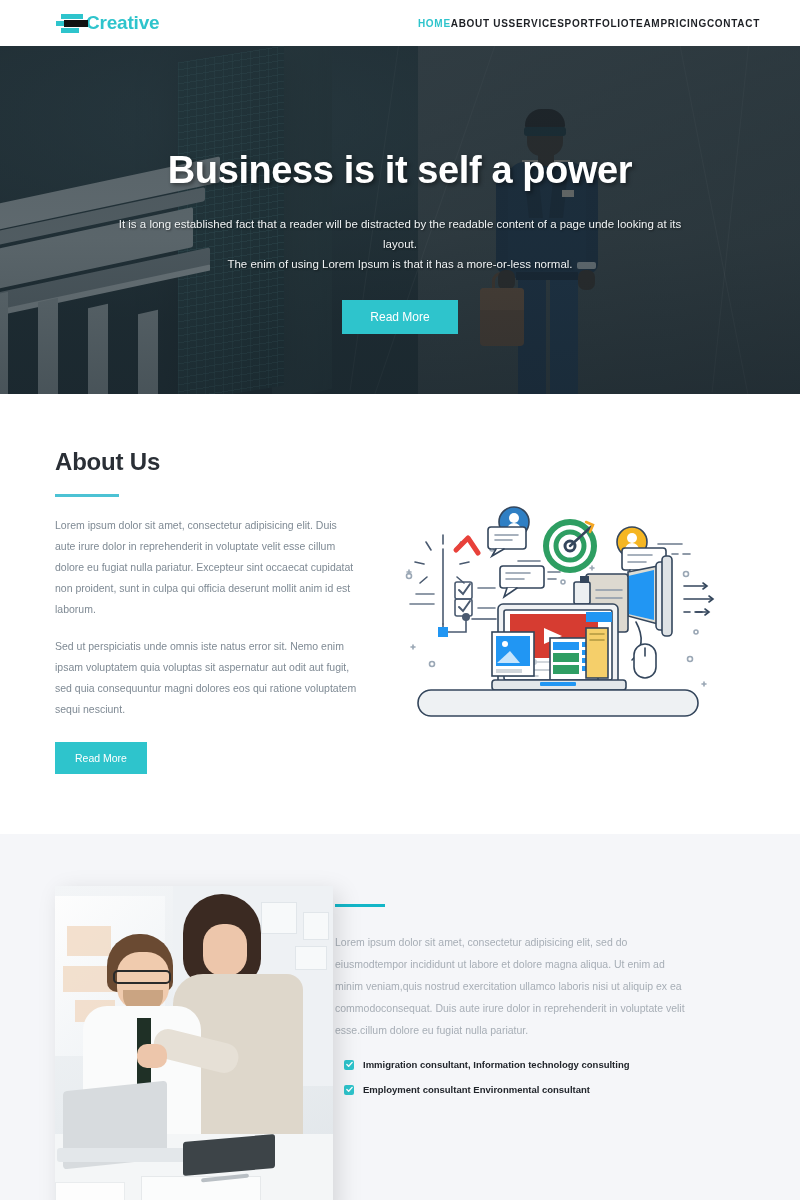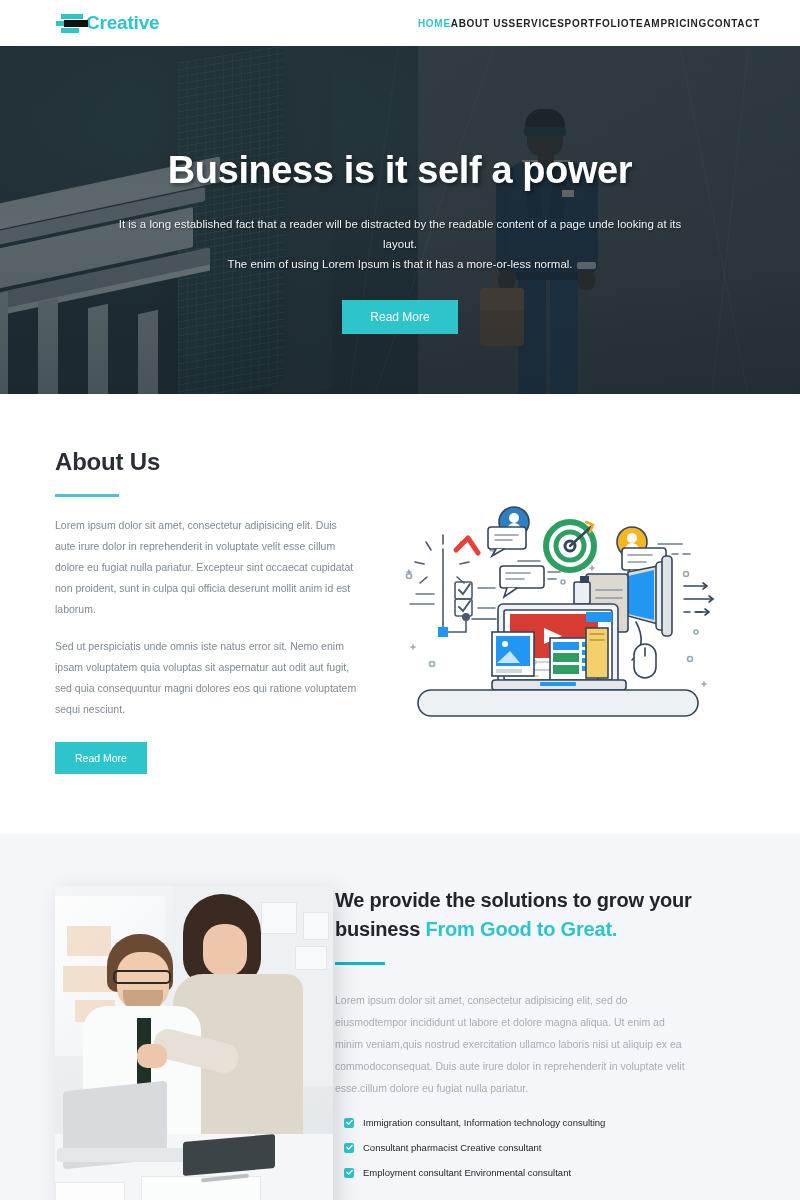--- a/index.html
+++ b/index.html
@@ -395,7 +395,6 @@
     </div>
   </div>
   <div class="sol-right">
-    <h2 class="sol-title"><span>We provide the solutions to grow your business </span><span class="hl">From Good to Great.</span></h2>
     <div class="sol-divider"></div>
     <p class="sol-p">Lorem ipsum dolor sit amet, consectetur adipisicing elit, sed do eiusmodtempor incididunt ut labore et dolore magna aliqua. Ut enim ad minim veniam,quis nostrud exercitation ullamco laboris nisi ut aliquip ex ea commodoconsequat. Duis aute irure dolor in reprehenderit in voluptate velit esse.cillum dolore eu fugiat nulla pariatur.</p>
 

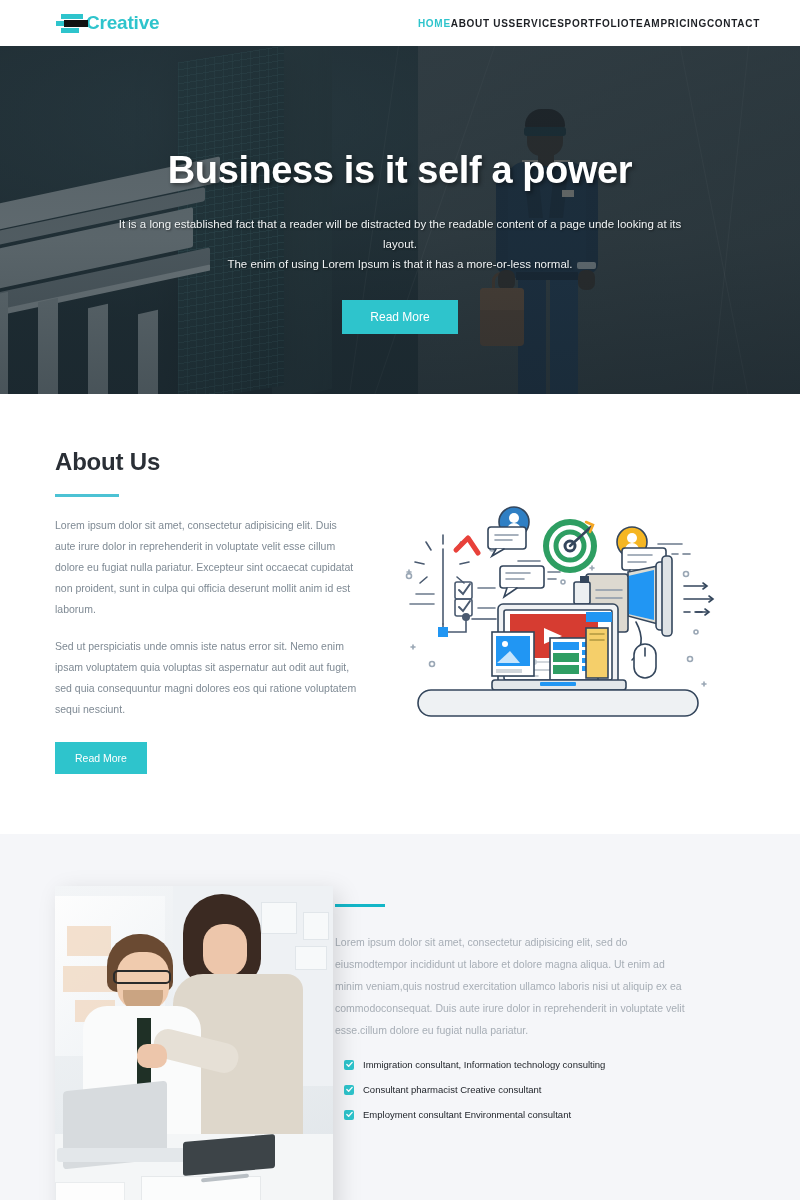--- a/index.html
+++ b/index.html
@@ -135,7 +135,7 @@
   .check-item{display:flex;align-items:center;margin-bottom:14px;}
   .cbox{width:10px;height:10px;background:#2ec4cc;border-radius:2px;flex:none;display:flex;align-items:center;justify-content:center;}
   .cbox svg{display:block;}
-  .check-item span{font-size:9.5px;font-weight:400;color:#22262c;margin-left:9px;}
+  .check-item span{font-size:9.5px;font-weight:700;color:#22262c;margin-left:9px;}
 </style>
 </head>
 <body>

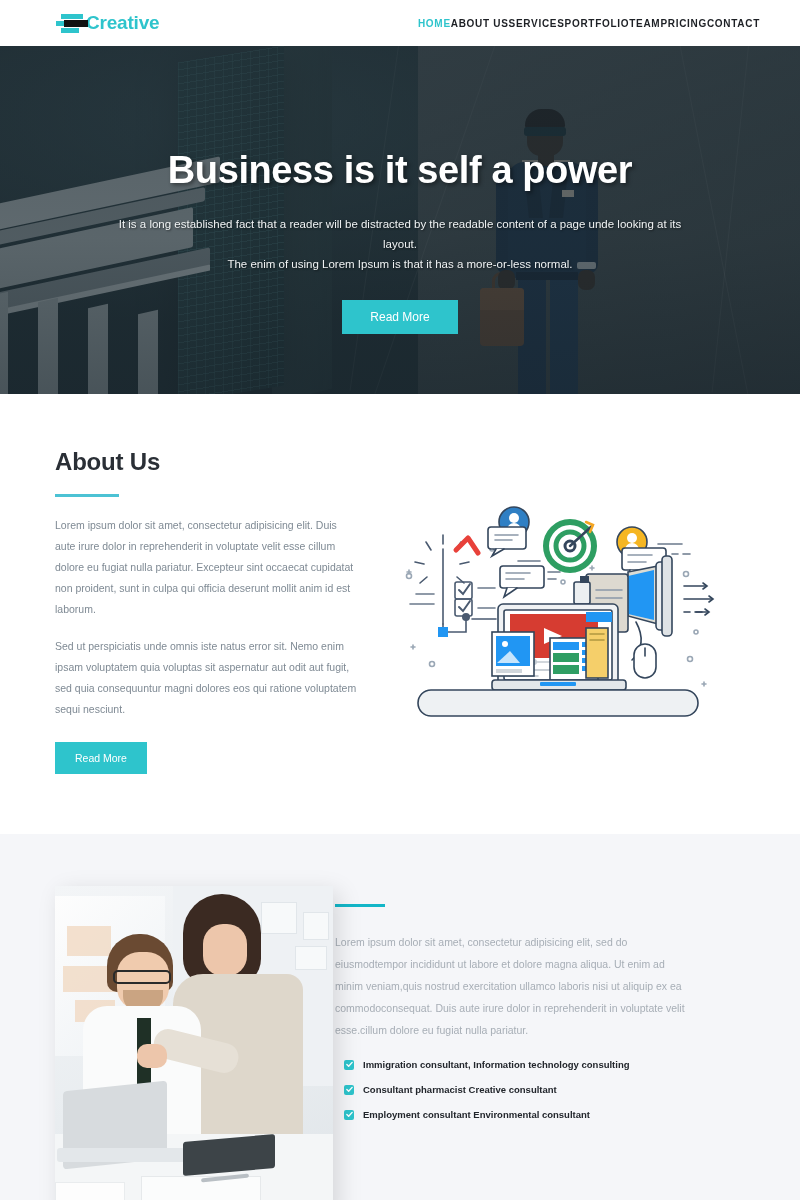--- a/index.html
+++ b/index.html
@@ -413,14 +413,6 @@
               <path d="M1 4 L3 6 L7 1.6" stroke="#fff" stroke-width="1.6" fill="none" stroke-linecap="round" stroke-linejoin="round"></path>
             </svg>
           </span>
-        <span>Consultant pharmacist Creative consultant</span>
-      </div>
-      <div class="check-item">
-        <span class="cbox">
-            <svg width="7" height="7" viewBox="0 0 8 8">
-              <path d="M1 4 L3 6 L7 1.6" stroke="#fff" stroke-width="1.6" fill="none" stroke-linecap="round" stroke-linejoin="round"></path>
-            </svg>
-          </span>
         <span>Employment consultant Environmental consultant</span>
       </div>
     </div>

